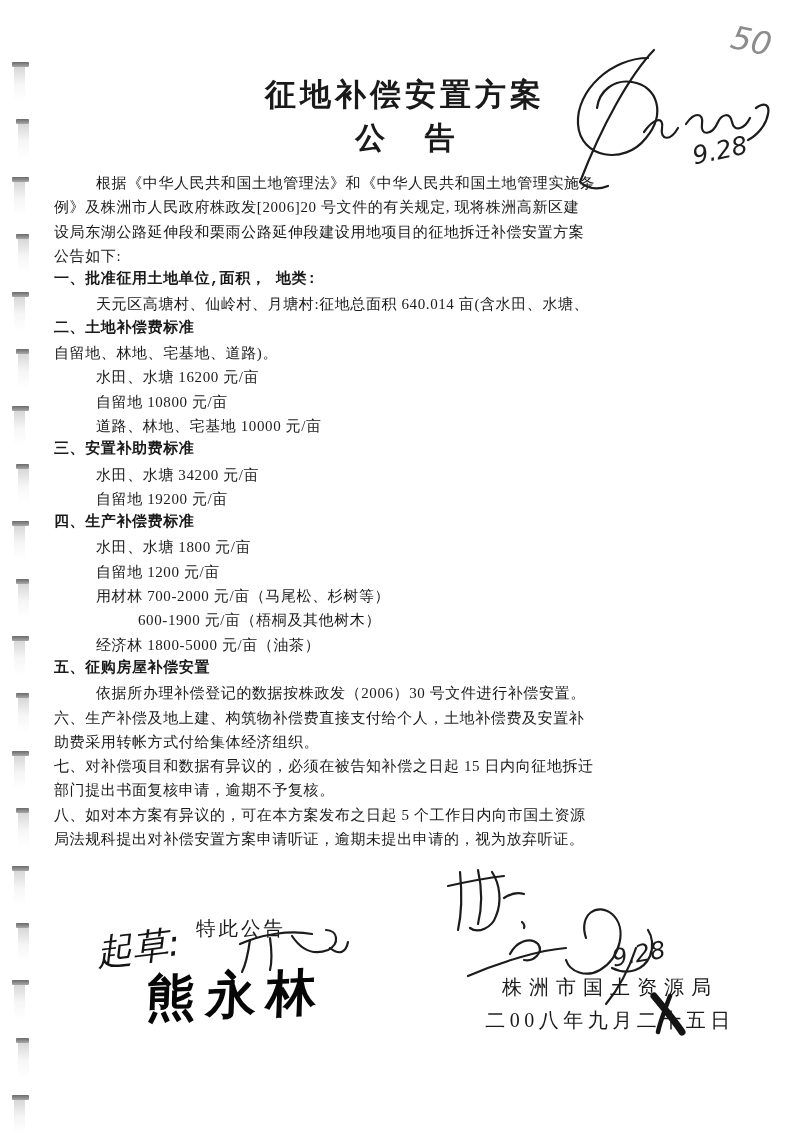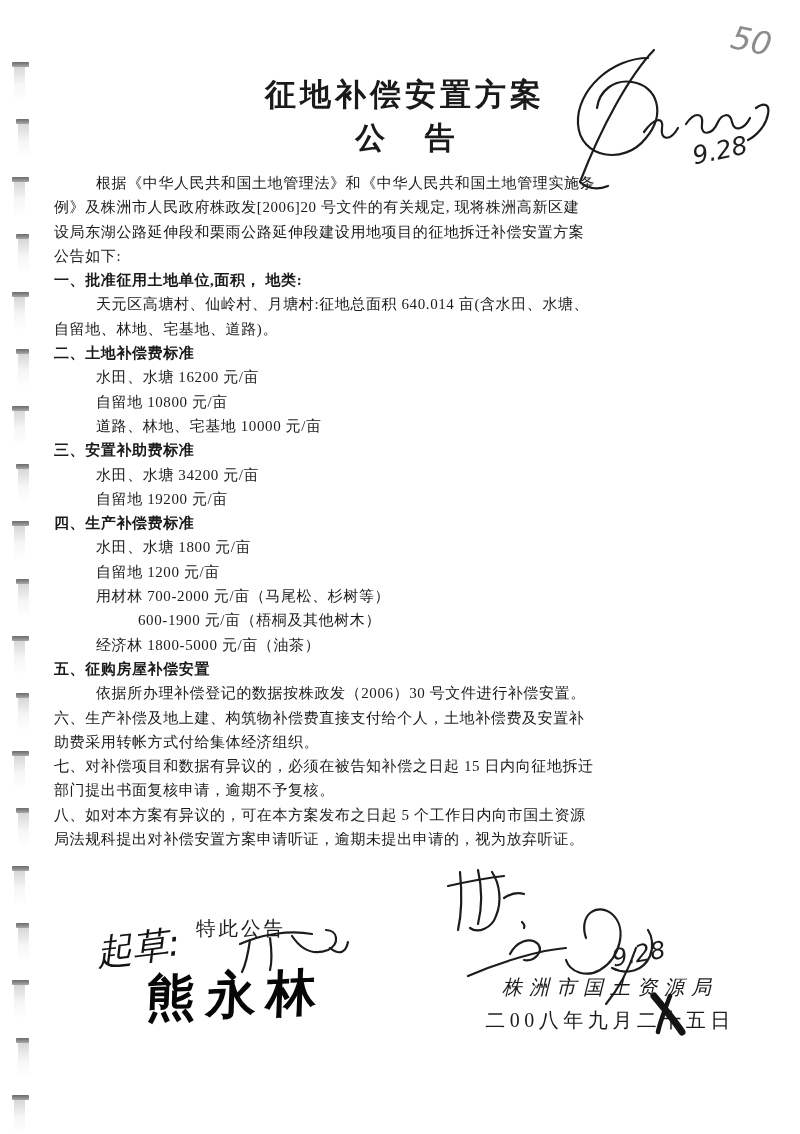--- a/index.html
+++ b/index.html
@@ -21,7 +21,7 @@
   .bodytext{position:absolute;top:171px;left:54px;width:700px;
             font-size:15px;line-height:24.3px;letter-spacing:.6px;white-space:nowrap;}
   .ln{min-height:24.3px;}
-  .bold{font-weight:700;}
+  .bold{font-weight:700;font-family:Liberation Mono, monospace;}
   .ind{padding-left:42px;}
   .deep{padding-left:84px;}
 

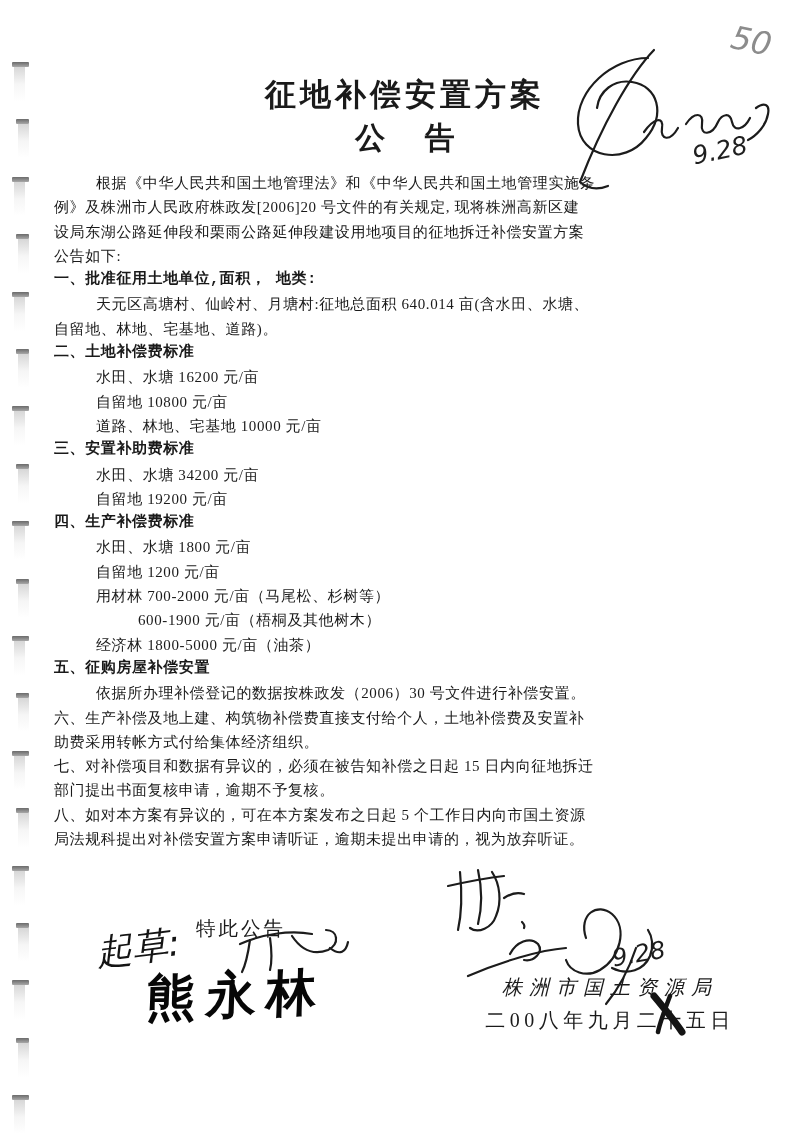--- a/index.html
+++ b/index.html
@@ -82,9 +82,9 @@
 
     <div class="ln bold">一、批准征用土地单位,面积， 地类:</div>
     <div class="ln ind">天元区高塘村、仙岭村、月塘村:征地总面积 640.014 亩(含水田、水塘、</div>
+    <div class="ln bold">二、土地补偿费标准</div>
+
     <div class="ln">自留地、林地、宅基地、道路)。</div>
-
-    <div class="ln bold">二、土地补偿费标准</div>
     <div class="ln ind">水田、水塘 16200 元/亩</div>
     <div class="ln ind">自留地 10800 元/亩</div>
     <div class="ln ind">道路、林地、宅基地 10000 元/亩</div>

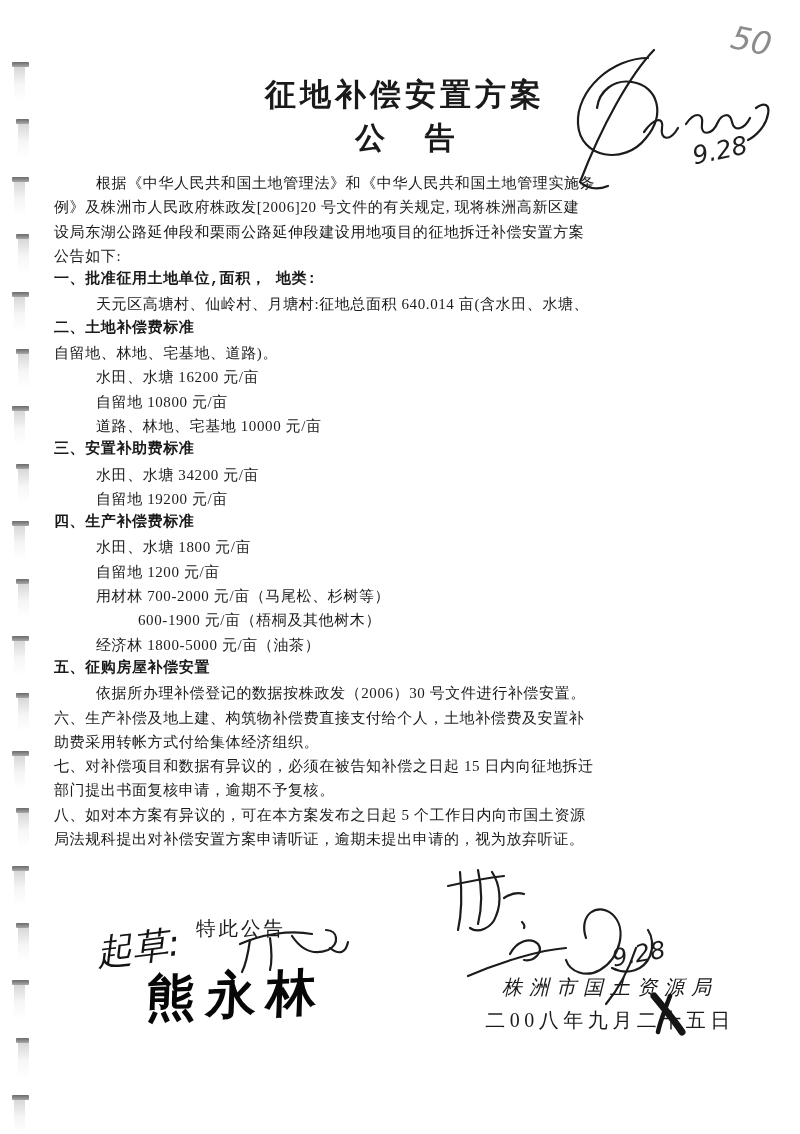--- a/index.html
+++ b/index.html
@@ -27,7 +27,7 @@
 
   .closing{position:absolute;left:196px;top:899px;font-size:19.5px;letter-spacing:3px;margin-top:16px;}
   .agency-block{position:absolute;left:452px;top:974px;width:316px;text-align:center;}
-  .agency{font-size:20px;letter-spacing:7px;font-style:italic;}
+  .agency{font-size:20px;letter-spacing:7px;}
   .date{font-size:20px;letter-spacing:4.5px;margin-top:6px;}
 
   

